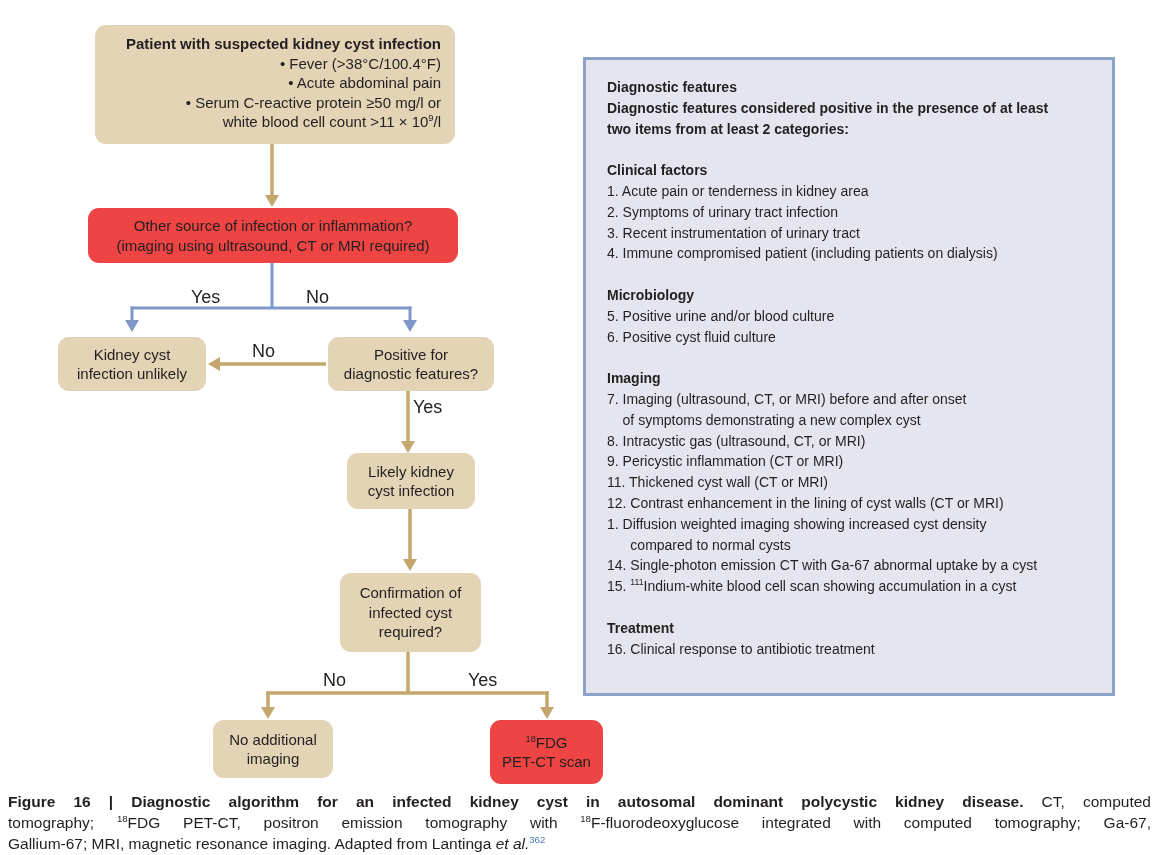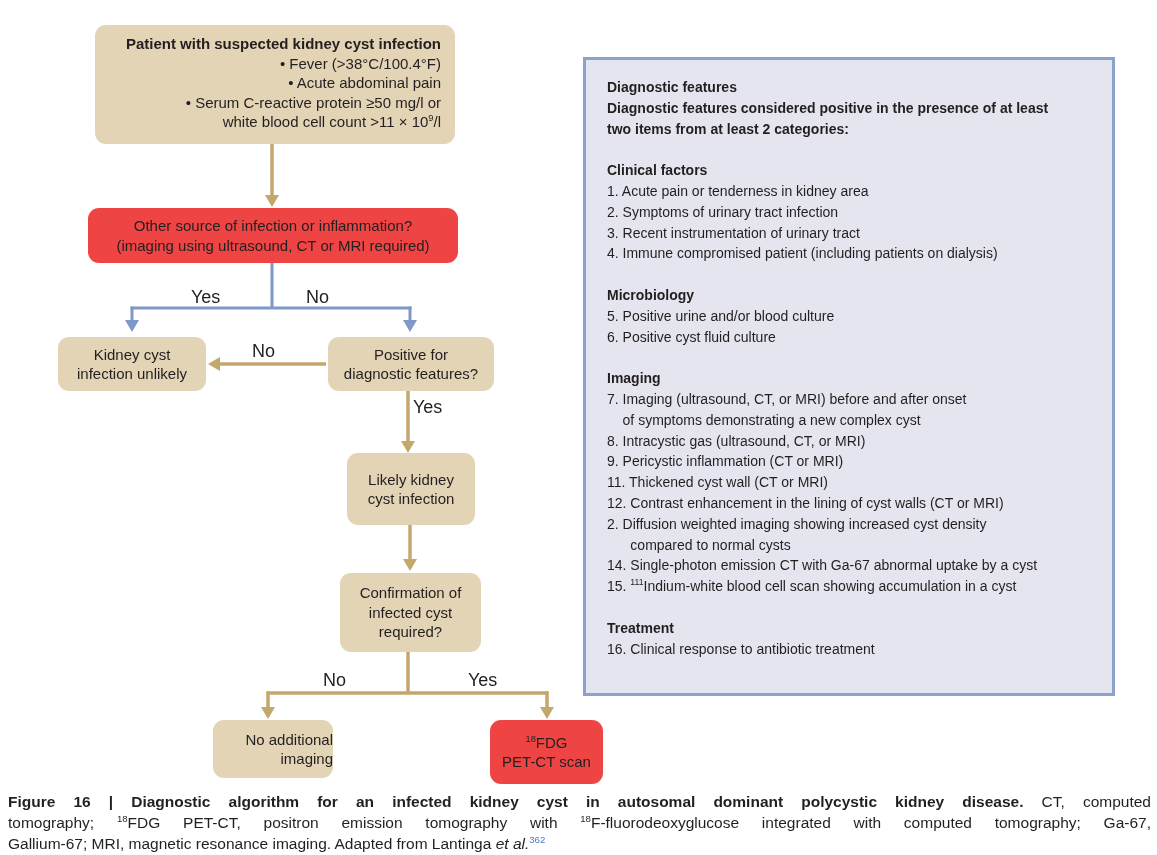--- a/index.html
+++ b/index.html
@@ -22,7 +22,7 @@
   #box-other{left:88px;top:208px;width:370px;height:55px;}
   #box-unlikely{left:58px;top:337px;width:148px;height:54px;}
   #box-positive{left:328px;top:337px;width:166px;height:54px;}
-  #box-likely{left:347px;top:453px;width:128px;height:72px;}
+  #box-likely{left:347px;top:453px;width:128px;height:56px;}
   #box-confirm{left:340px;top:573px;width:141px;height:79px;}
   #box-noimg{left:213px;top:720px;width:120px;height:58px;align-items:flex-end;}
   #box-pet{left:490px;top:720px;width:113px;height:64px;}

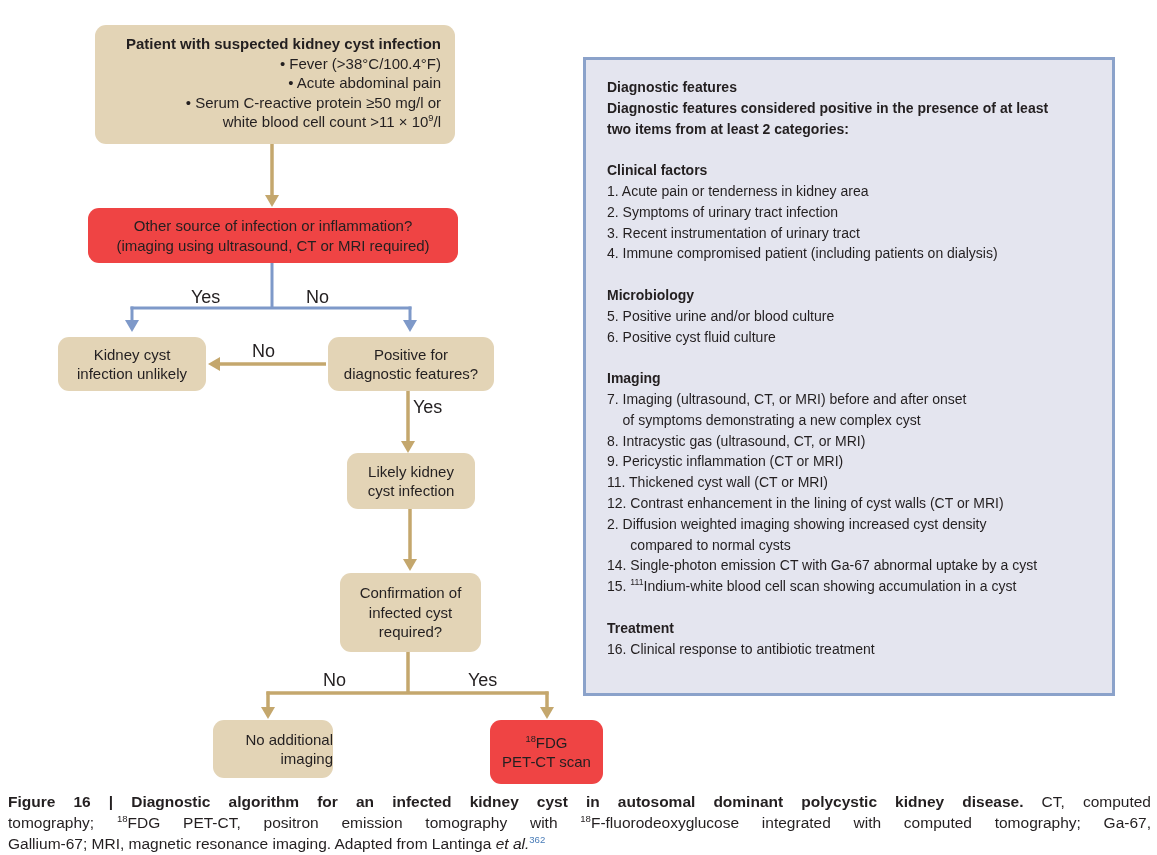--- a/index.html
+++ b/index.html
@@ -162,7 +162,7 @@
       <div class="line"><span>9. Pericystic inflammation (CT or MRI)</span></div>
       <div class="line"><span>11. Thickened cyst wall (CT or MRI)</span></div>
       <div class="line"><span>12. Contrast enhancement in the lining of cyst walls (CT or MRI)</span></div>
-      <div class="line"><span>2. Diffusion weighted imaging showing increased cyst density</span></div>
+      <div class="line"><span>1. Diffusion weighted imaging showing increased cyst density</span></div>
       <div class="line"><span>      compared to normal cysts</span></div>
       <div class="line"><span>14. Single-photon emission CT with Ga-67 abnormal uptake by a cyst</span></div>
       <div class="line"><span>15. </span><sup>111</sup><span>Indium-white blood cell scan showing accumulation in a cyst</span></div>

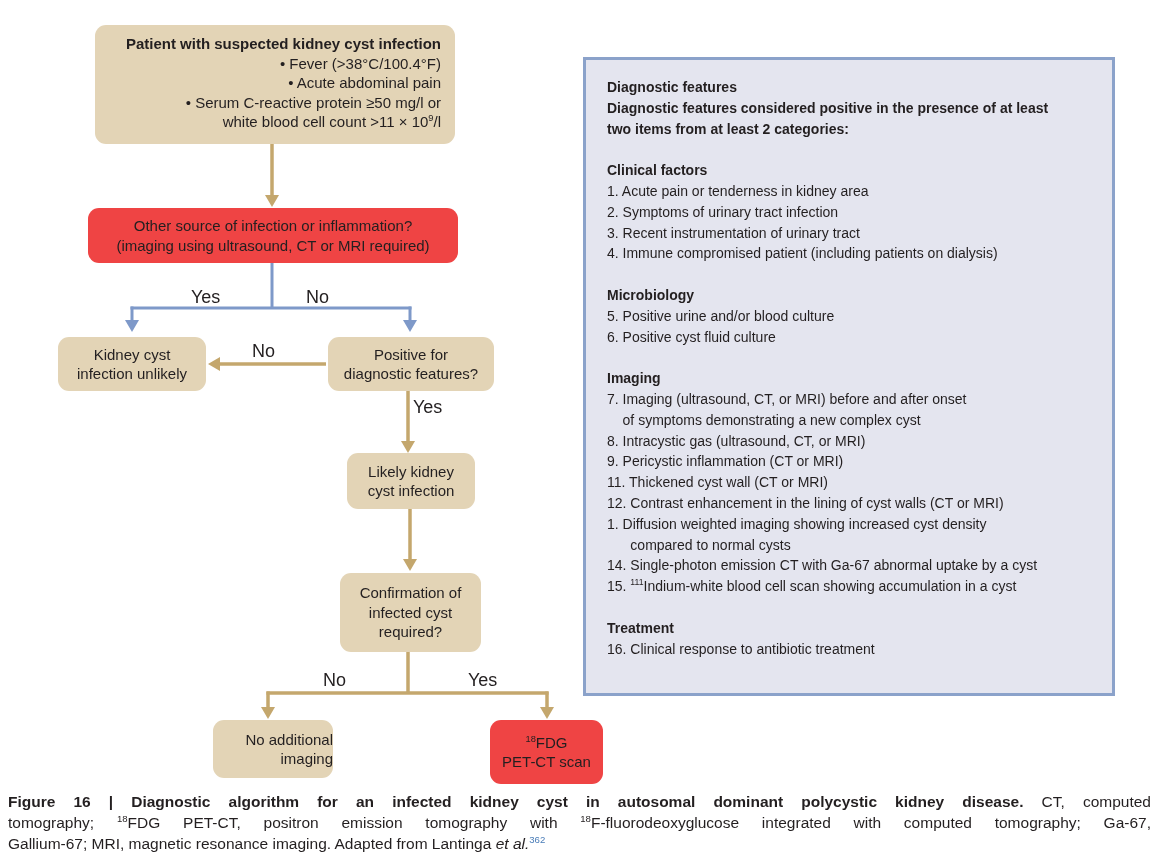--- a/index.html
+++ b/index.html
@@ -24,7 +24,7 @@
   #box-positive{left:328px;top:337px;width:166px;height:54px;}
   #box-likely{left:347px;top:453px;width:128px;height:56px;}
   #box-confirm{left:340px;top:573px;width:141px;height:79px;}
-  #box-noimg{left:213px;top:720px;width:120px;height:58px;align-items:flex-end;}
+  #box-noimg{left:213px;top:720px;width:120px;height:58px;}
   #box-pet{left:490px;top:720px;width:113px;height:64px;}
 
   

